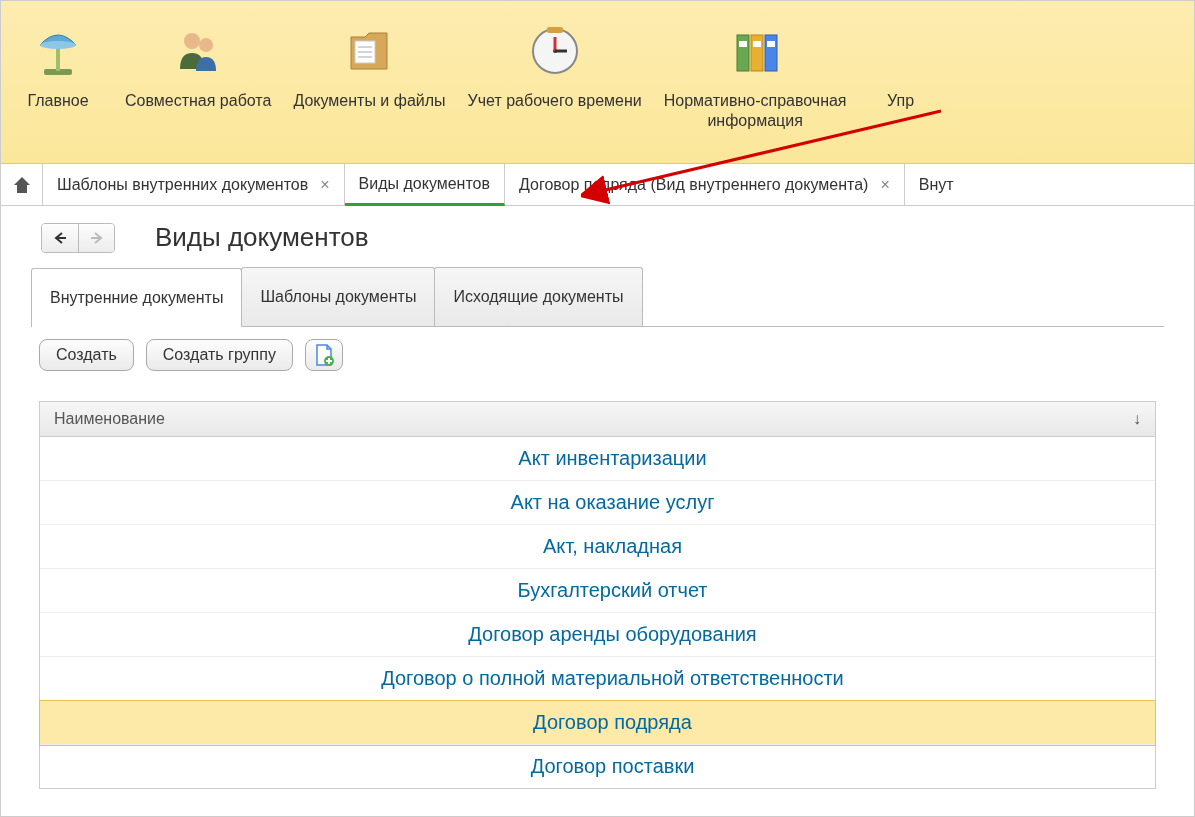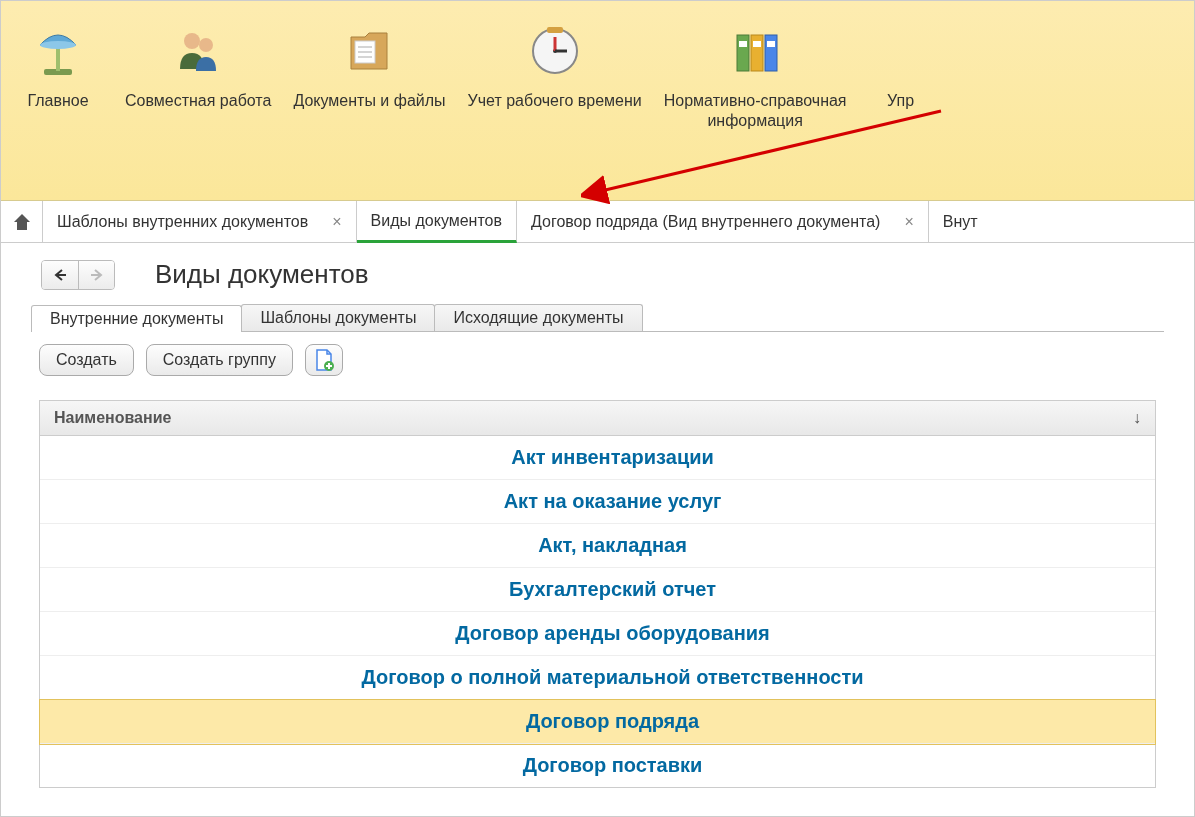--- a/index.html
+++ b/index.html
@@ -26,7 +26,7 @@
     padding: 18px 12px 4px 12px;
     gap: 22px;
     border-bottom: 1px solid #d7cb8f;
-    height: 200px;
+    height: 163px;
   }
   .ribbon-item {
     display: flex;

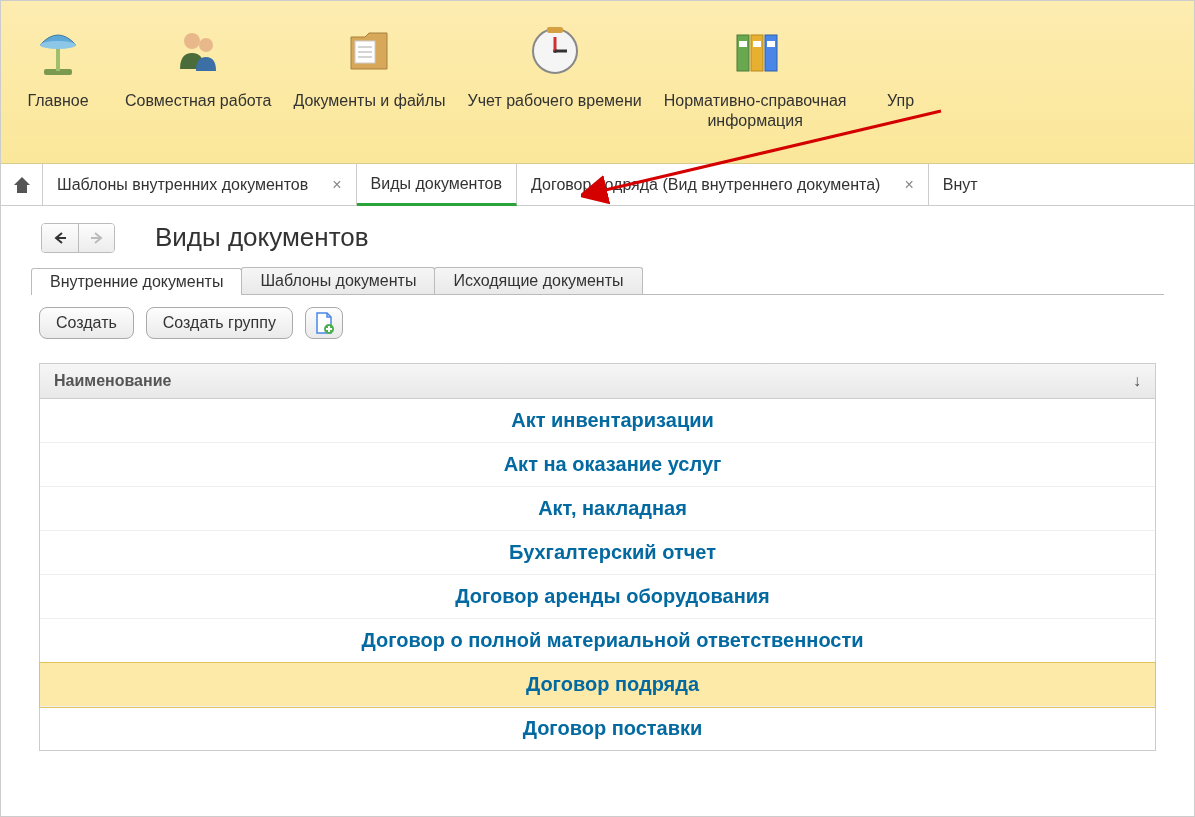--- a/index.html
+++ b/index.html
@@ -73,7 +73,7 @@
     font-size: 16px;
     color: #333;
     cursor: pointer;
-    gap: 24px;
+    gap: 12px;
     white-space: nowrap;
   }
   .tab.active {

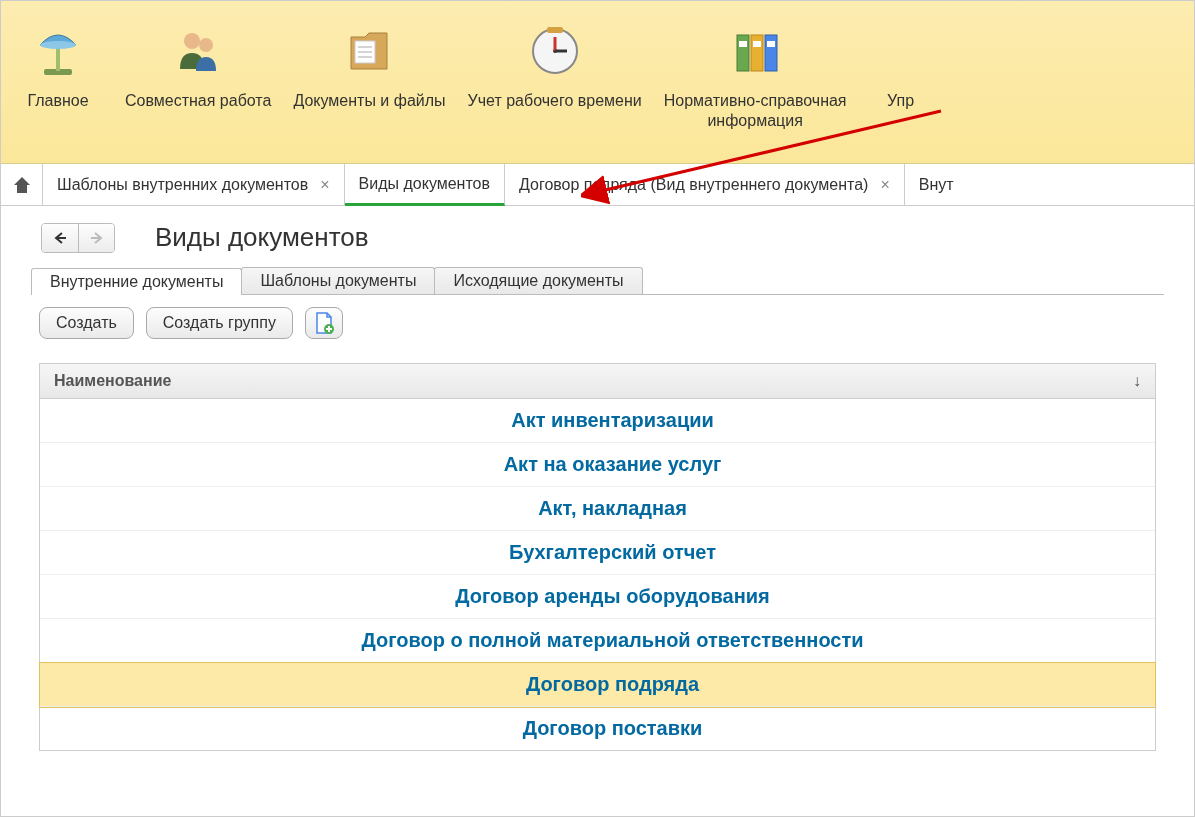--- a/index.html
+++ b/index.html
@@ -119,7 +119,7 @@
     border-bottom: 1px solid #bbb;
   }
   .itab {
-    padding: 4px 18px;
+    padding: 20px 18px;
     border: 1px solid #bbb;
     border-bottom: none;
     background: linear-gradient(#f6f6f6,#e9e9e9);

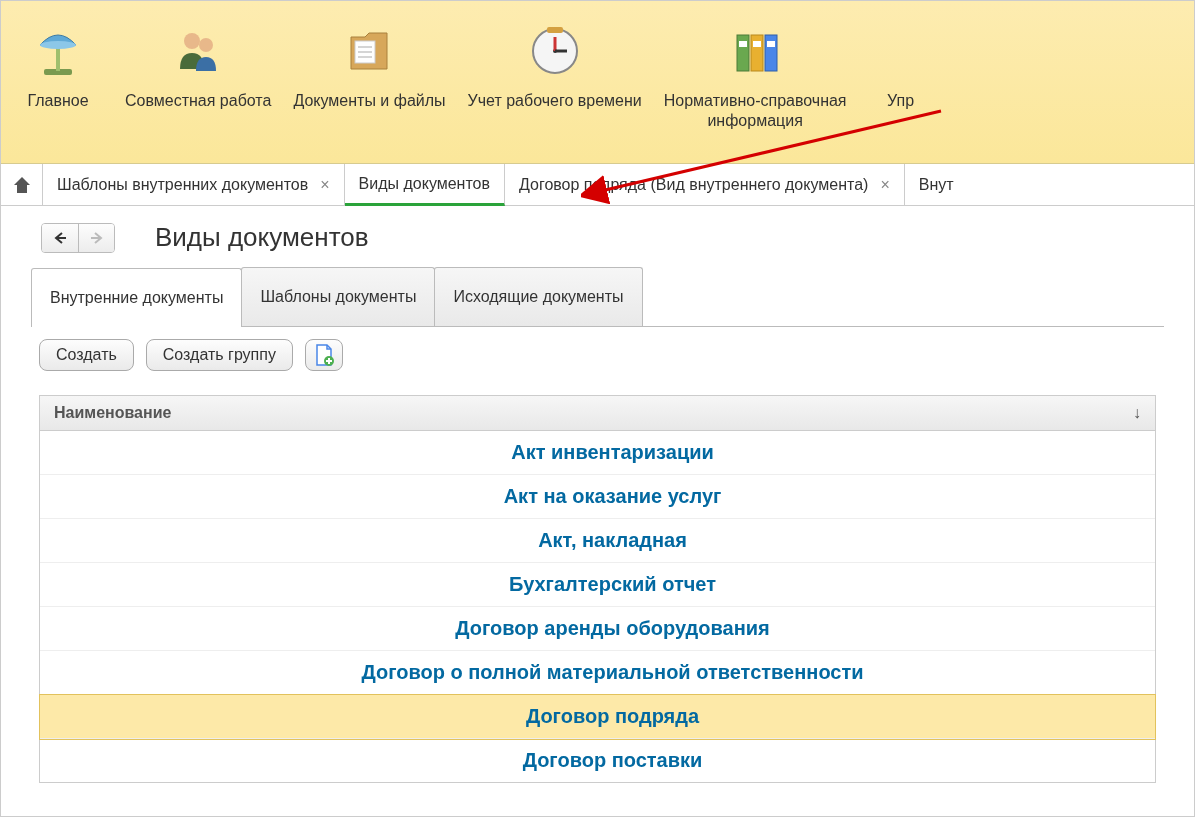--- a/index.html
+++ b/index.html
@@ -153,9 +153,8 @@
   .btn.iconbtn { padding: 4px 8px; }
   
   .table-wrap {
-    margin: 12px 38px;
+    margin: 18px 38px;
     border: 1px solid #ccc;
-    font-weight: bold;
   }
   .thead {
     display: flex;

